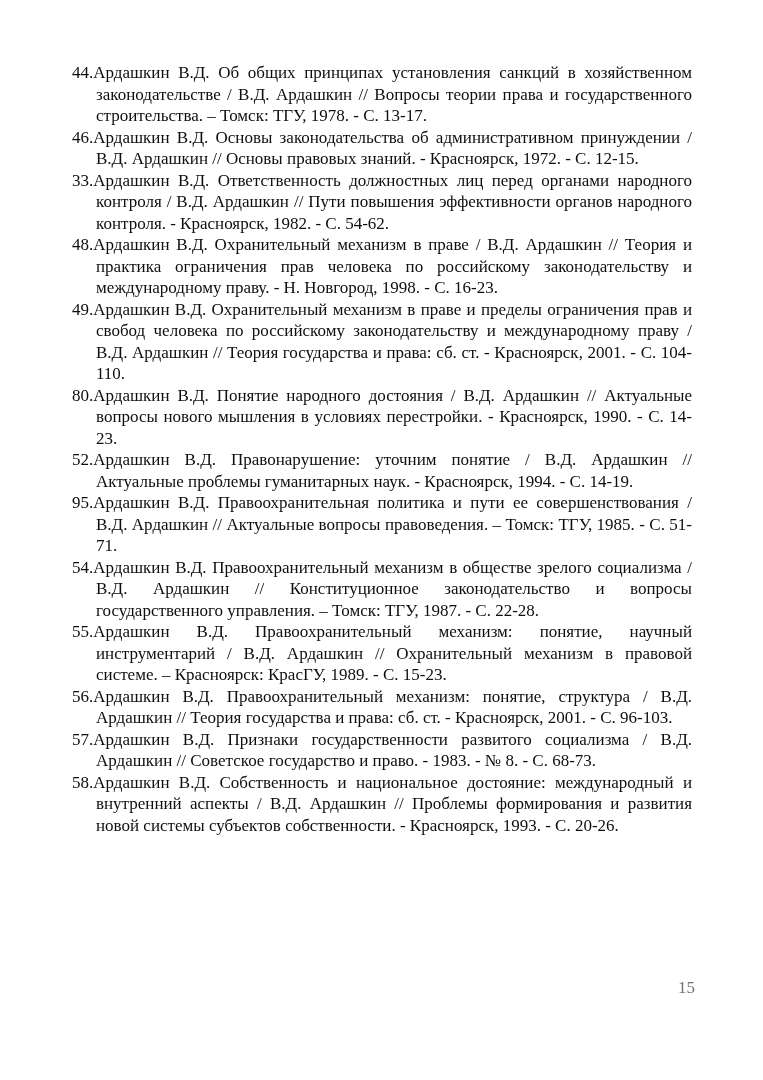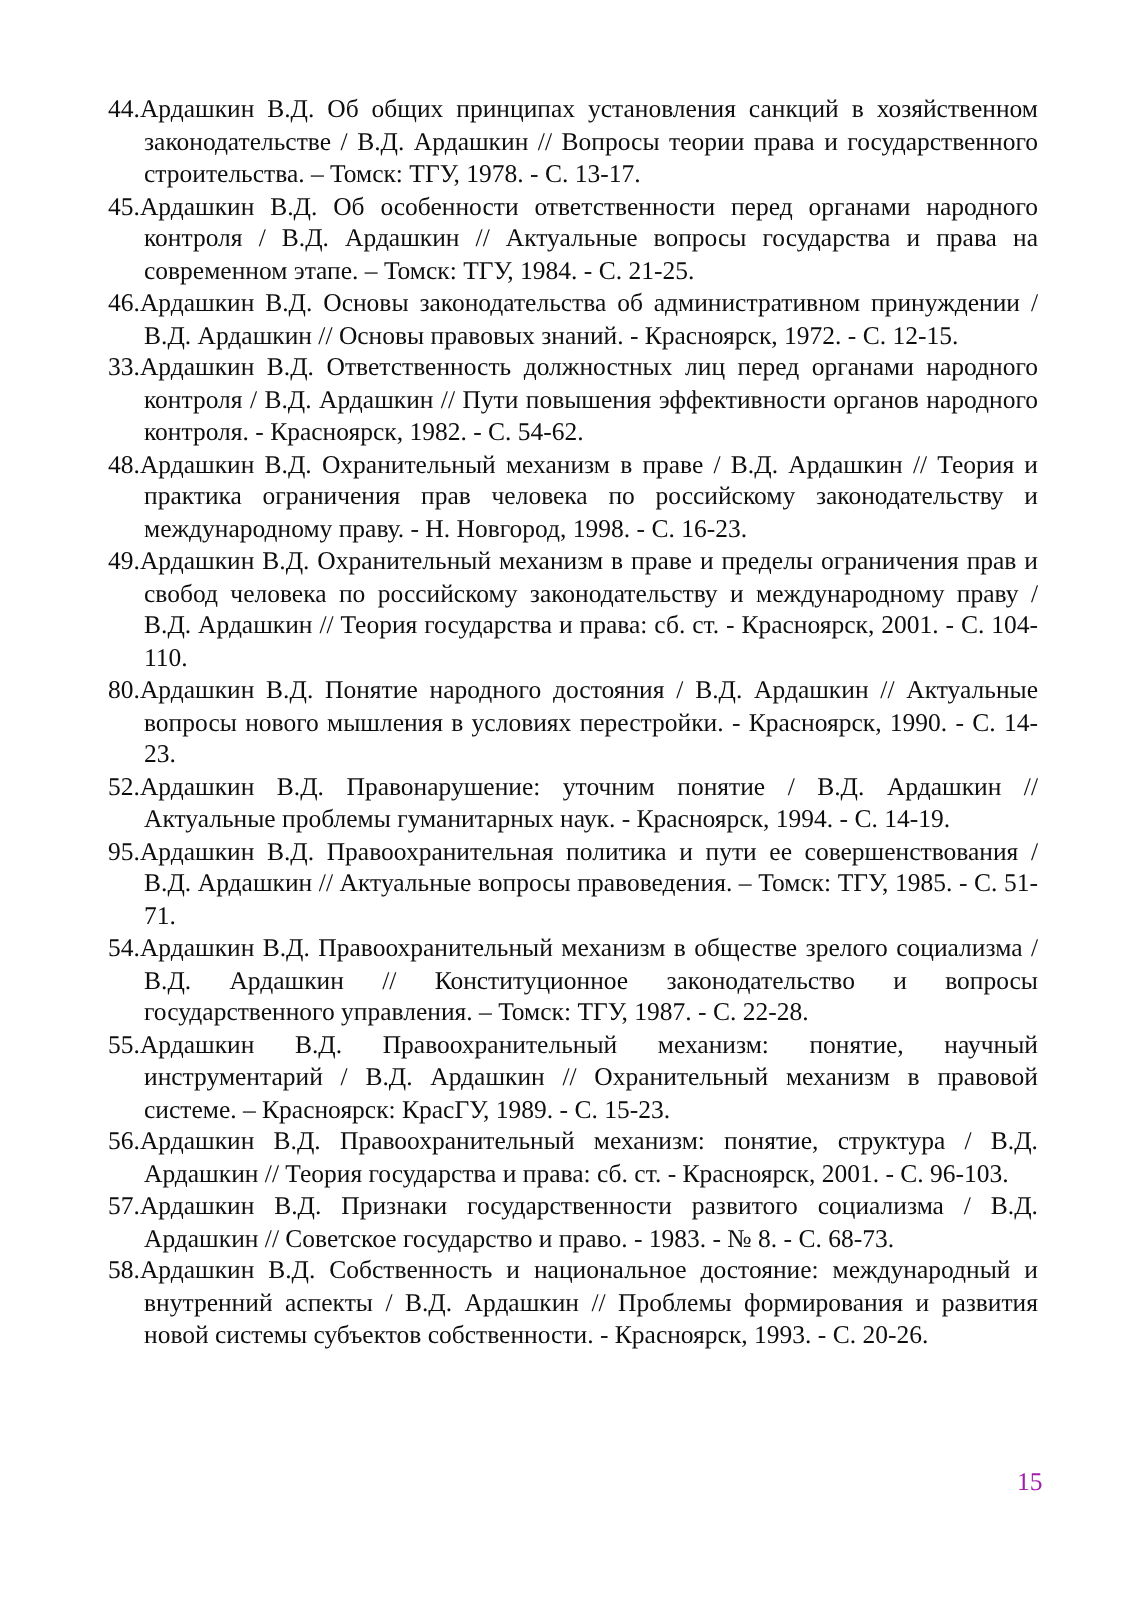--- a/index.html
+++ b/index.html
@@ -46,7 +46,6 @@
 <div class="page">
   <div class="content">
     <p class="ref"><span>44.</span><span>Ардашкин В.Д. Об общих принципах установления санкций в хозяйственном законодательстве / В.Д. Ардашкин // Вопросы теории права и государственного строительства. – Томск: ТГУ, 1978. - С. 13-17.</span></p>
-    <p class="ref"><span>45.</span><span>Ардашкин В.Д. Об особенности ответственности перед органами народного контроля / В.Д. Ардашкин // Актуальные вопросы государства и права на современном этапе. – Томск: ТГУ, 1984. - С. 21-25.</span></p>
     <p class="ref"><span>46.</span><span>Ардашкин В.Д. Основы законодательства об административном принуждении / В.Д. Ардашкин // Основы правовых знаний. - Красноярск, 1972. - С. 12-15.</span></p>
     <p class="ref"><span>33.</span><span>Ардашкин В.Д. Ответственность должностных лиц перед органами народного контроля / В.Д. Ардашкин // Пути повышения эффективности органов народного контроля. - Красноярск, 1982. - С. 54-62.</span></p>
     <p class="ref"><span>48.</span><span>Ардашкин В.Д. Охранительный механизм в праве / В.Д. Ардашкин // Теория и практика ограничения прав человека по российскому законодательству и международному праву. - Н. Новгород, 1998. - С. 16-23.</span></p>

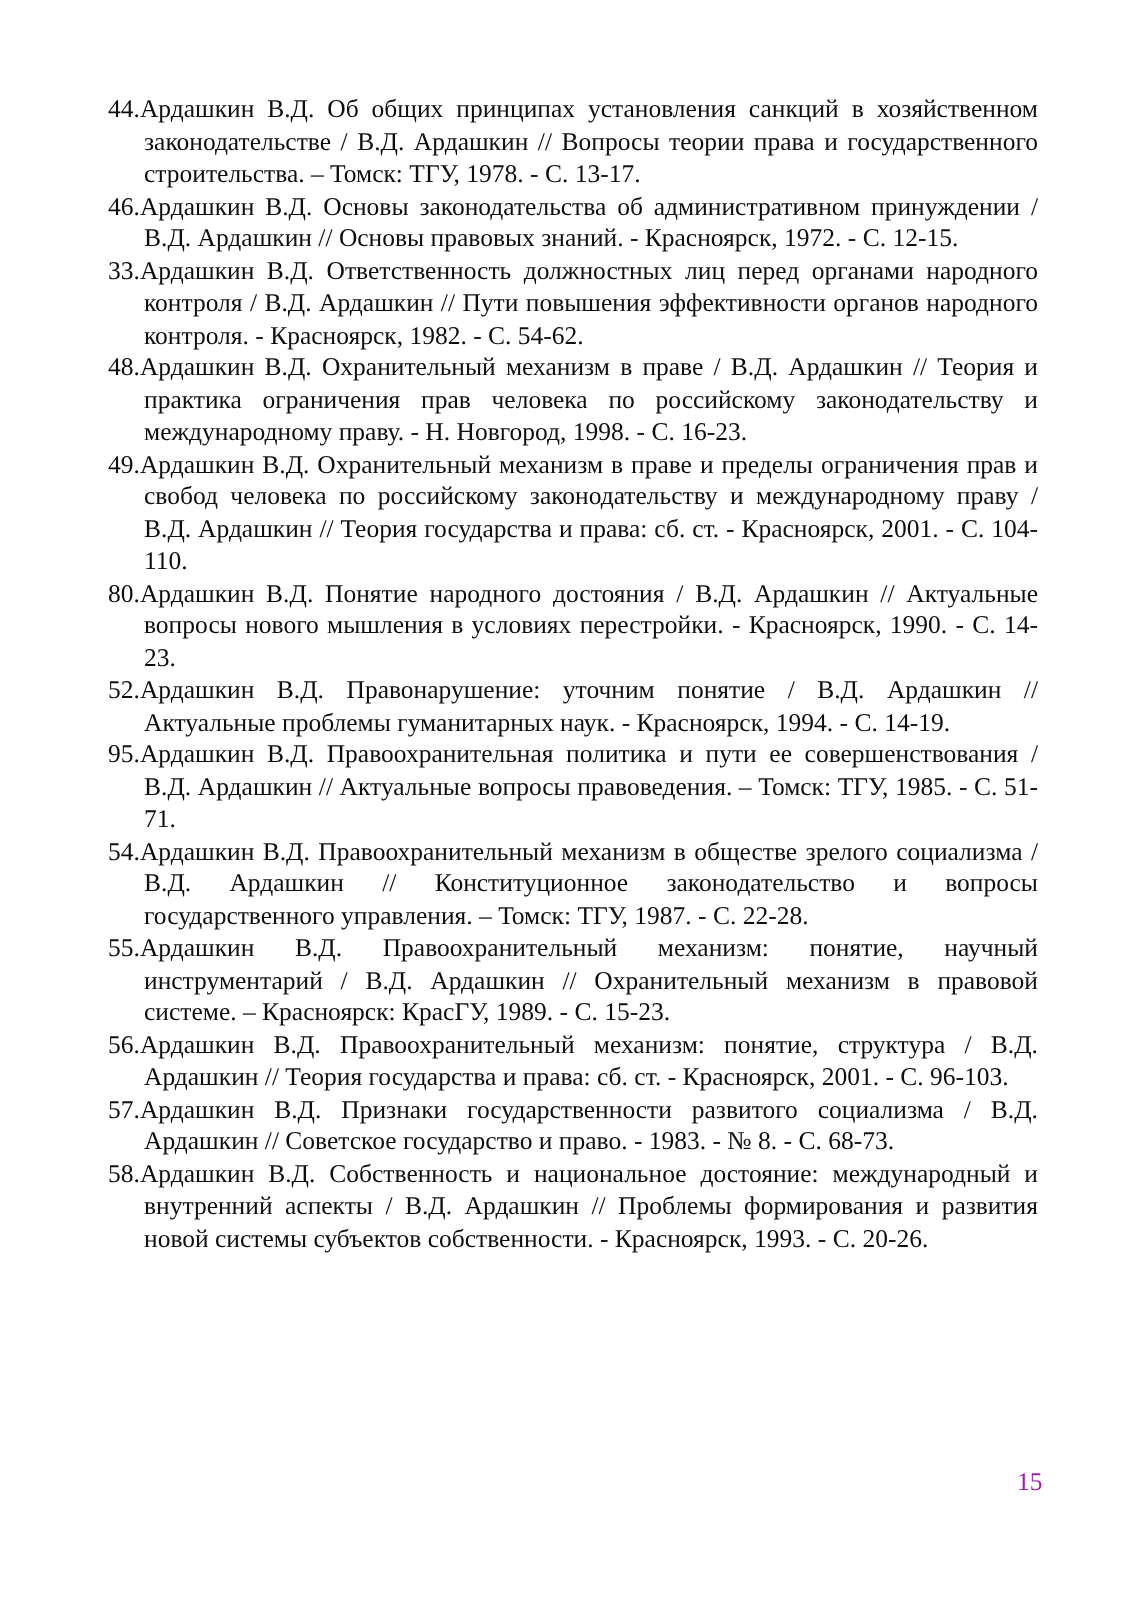--- a/index.html
+++ b/index.html
@@ -36,7 +36,7 @@
     bottom: 50px;
     font-size: 17px;
     line-height: 21px;
-    color: #a21caf;
+    color: #737373;
     margin-top: 18px;
   }
 </style>

